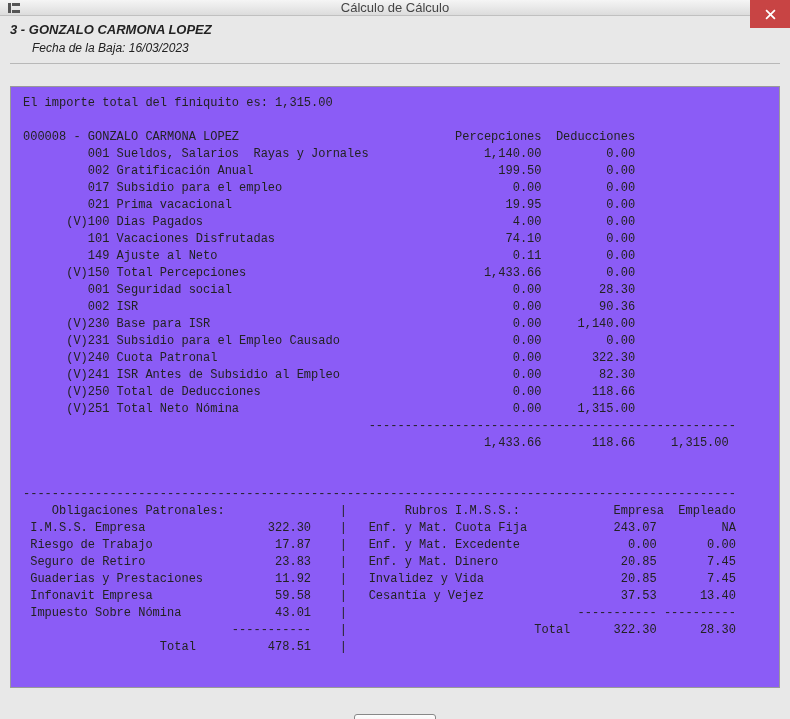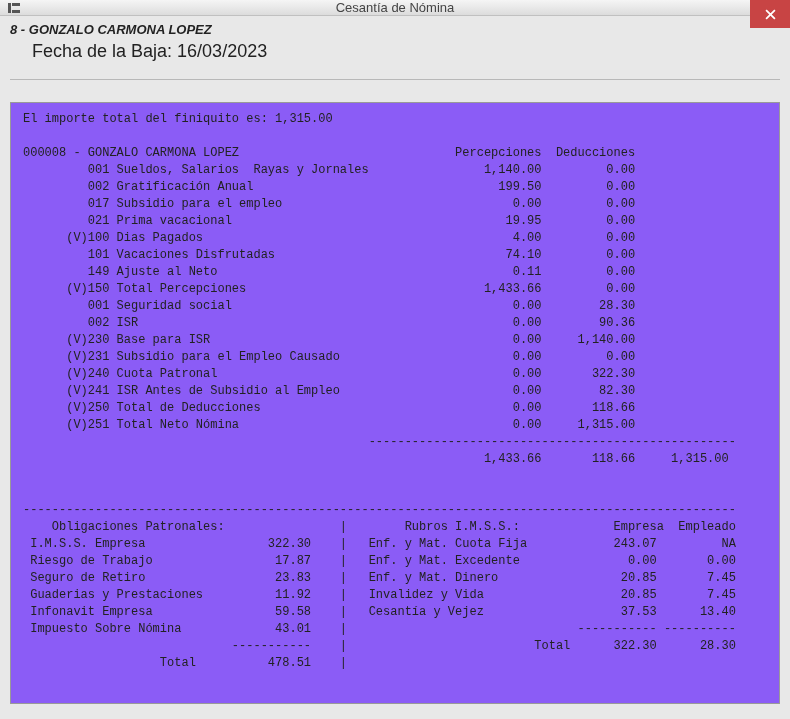--- a/index.html
+++ b/index.html
@@ -115,7 +115,7 @@
           <rect x="6" y="10" width="8" height="3" fill="#555"></rect>
         </svg>
     </span>
-    <span class="title-text">Cesantía de Nómina</span>
+    <span class="title-text">Cálculo de Cálculo</span>
     <div class="close-btn">
       <svg viewBox="0 0 10 10">
           <path d="M1 1 L9 9 M9 1 L1 9" stroke="#fff" stroke-width="1.6"></path>

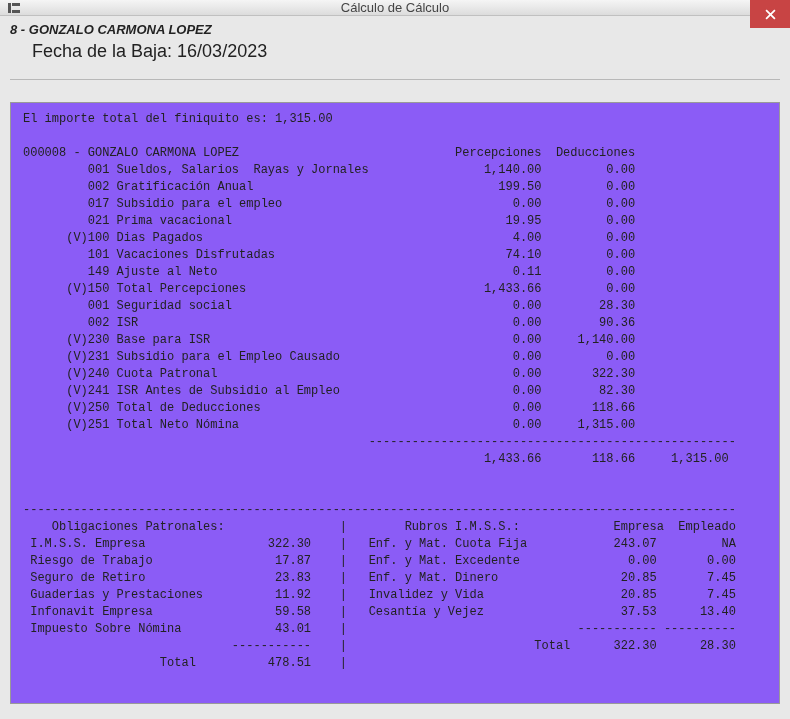--- a/index.html
+++ b/index.html
@@ -124,7 +124,7 @@
   </div>
 
   <div class="header-strip">
-    <div class="emp-name">8 - GONZALO CARMONA LOPEZ</div>
+    <div class="emp-name">3 - GONZALO CARMONA LOPEZ</div>
     <div class="baja-line">Fecha de la Baja: 16/03/2023</div>
   </div>
 

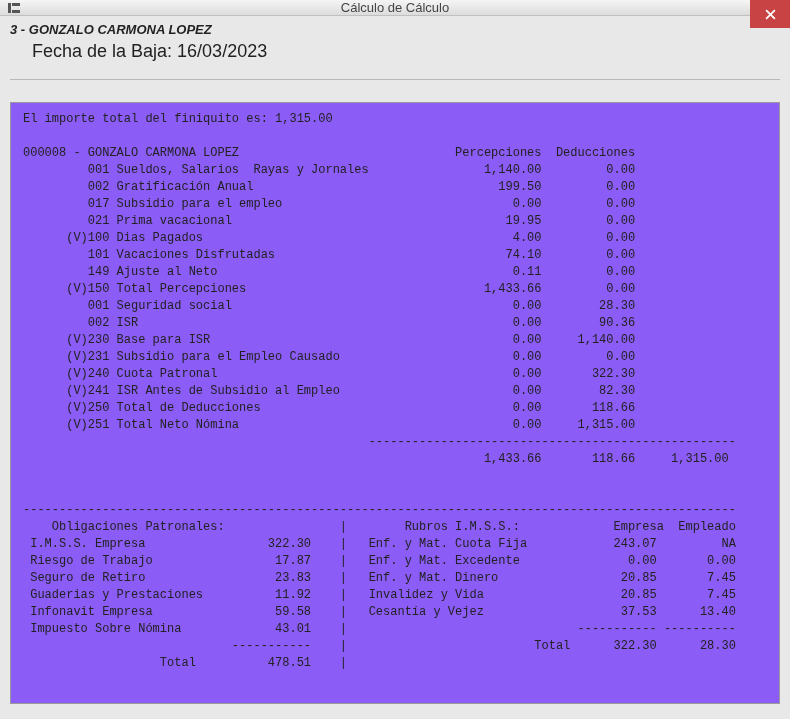--- a/index.html
+++ b/index.html
@@ -59,11 +59,12 @@
     margin-bottom: 4px;
   }
   .baja-line {
-    font-size: 18px;
+    font-style: italic;
+    font-size: 12px;
     color: #222;
     padding-left: 22px;
     border-bottom: 1px solid #b8b8b8;
-    padding-bottom: 17px;
+    padding-bottom: 8px;
   }
 
   .content-wrap {

